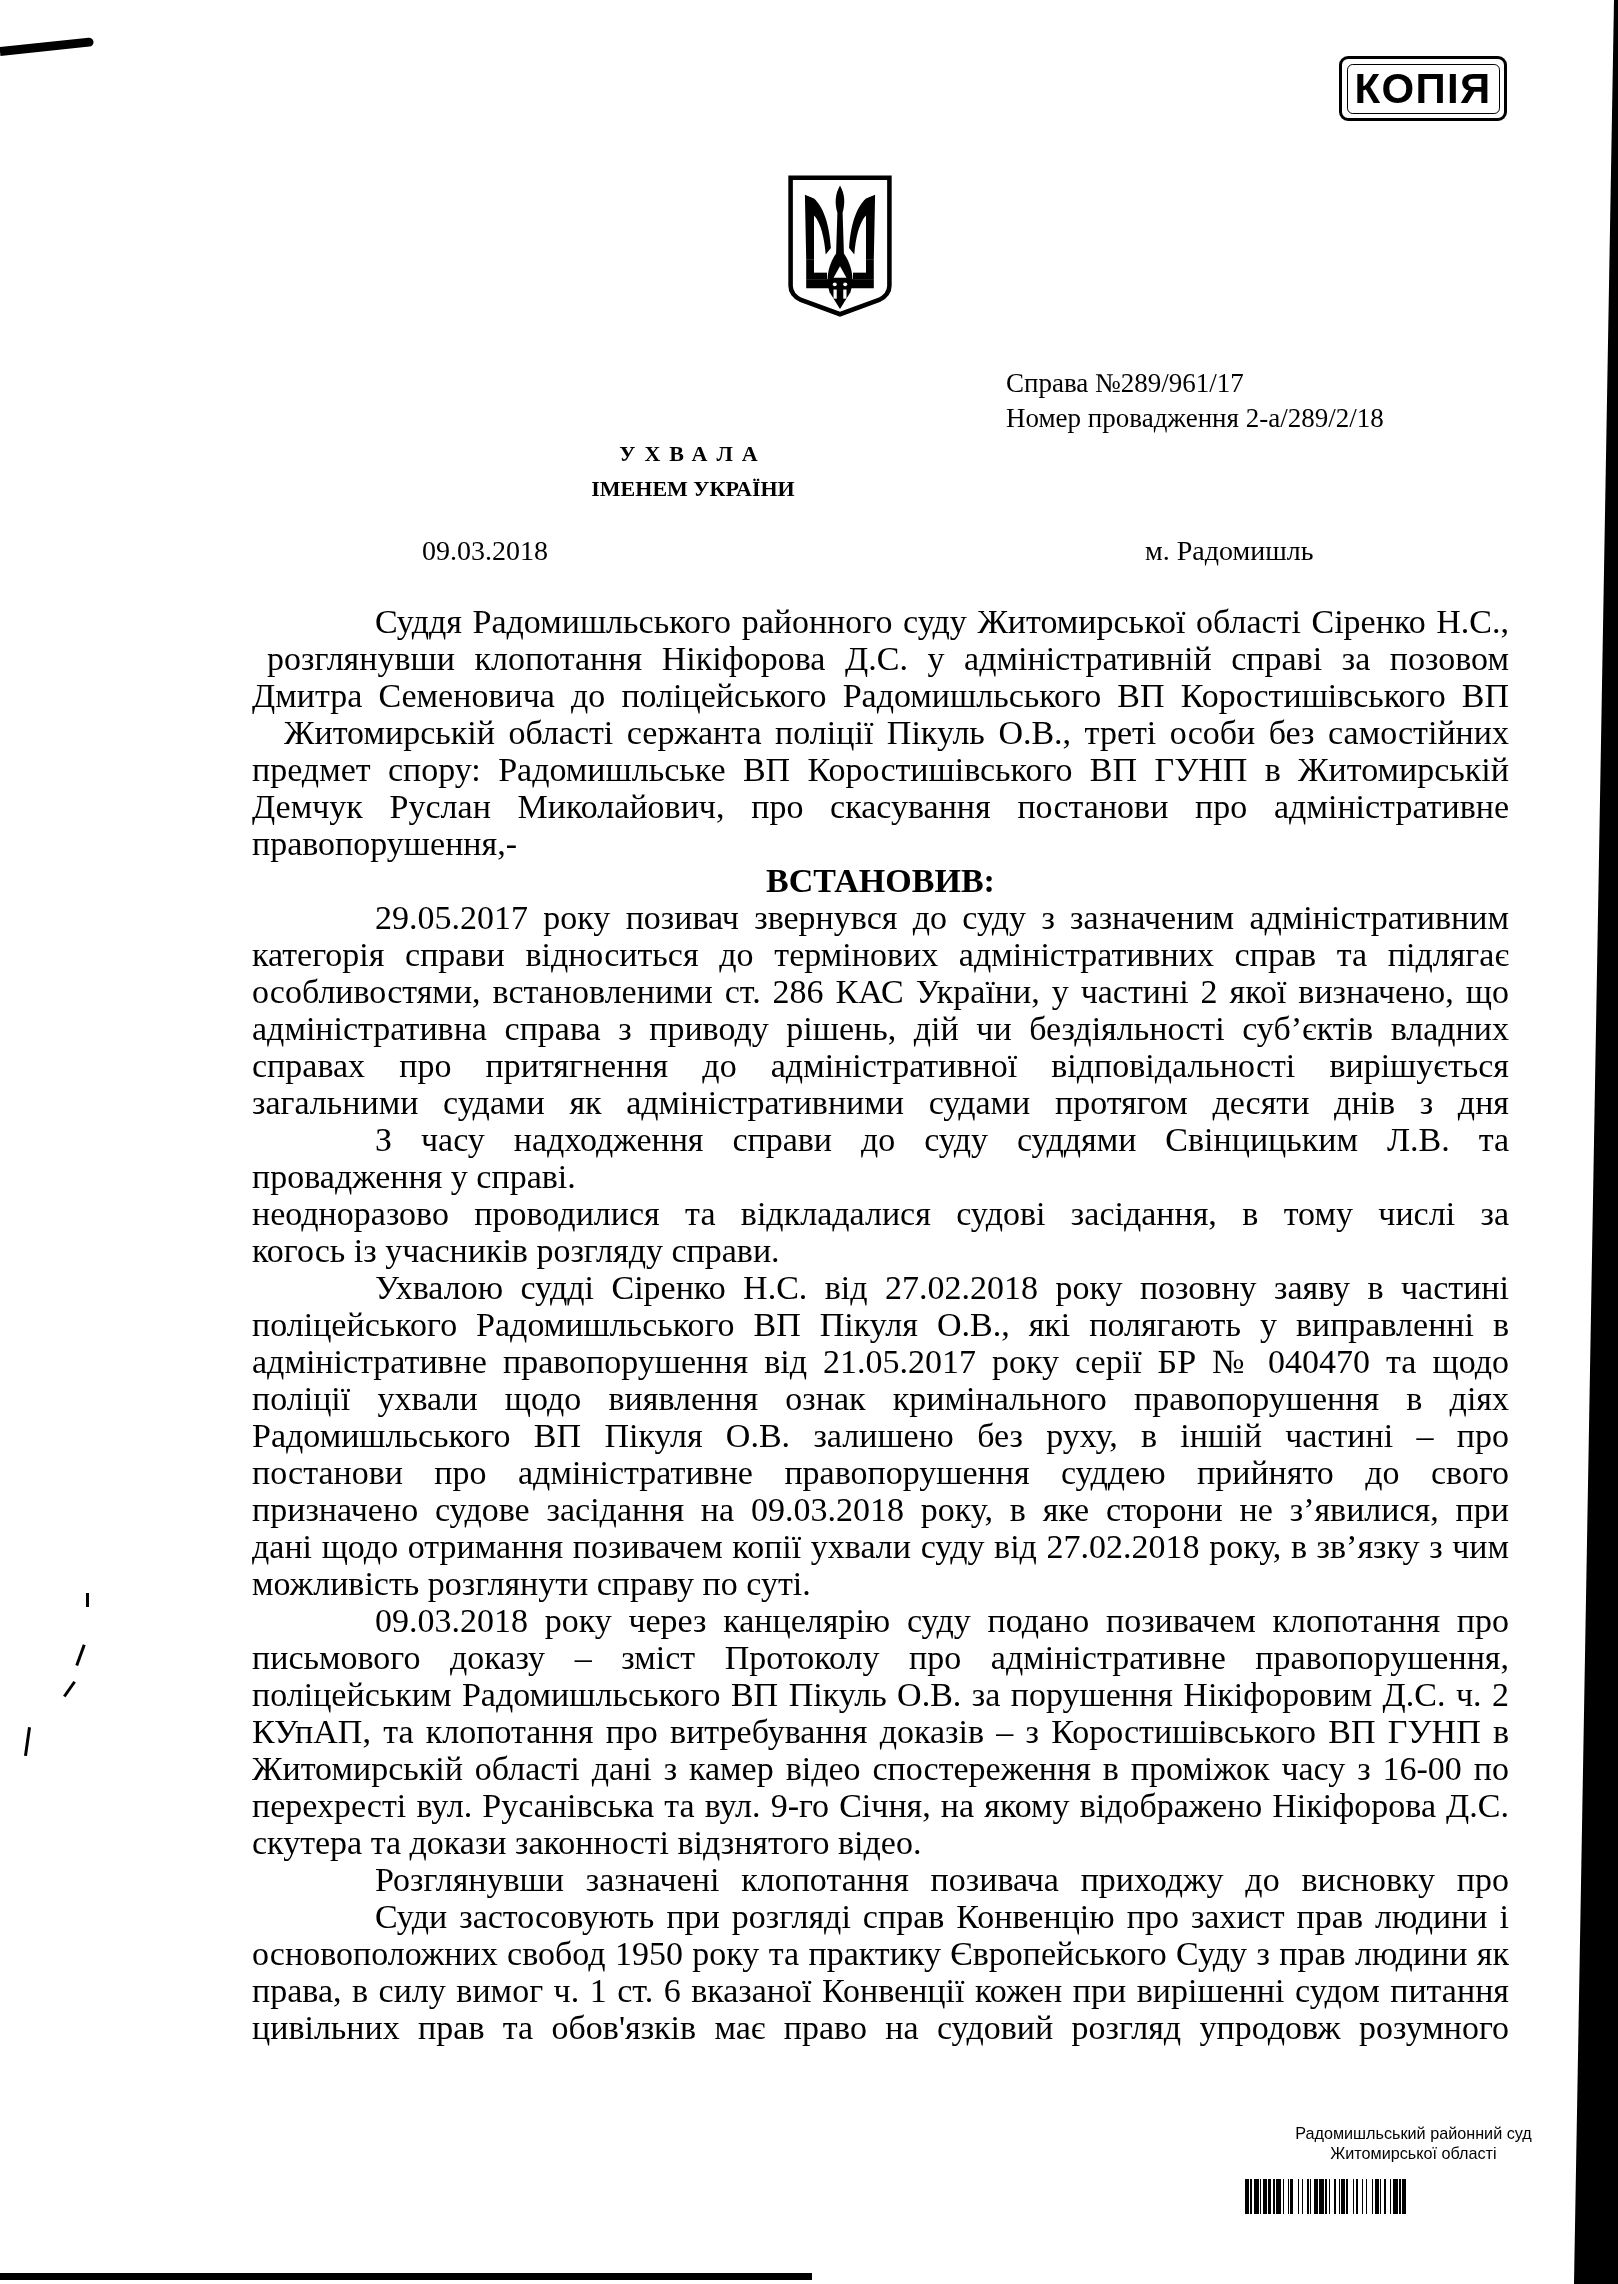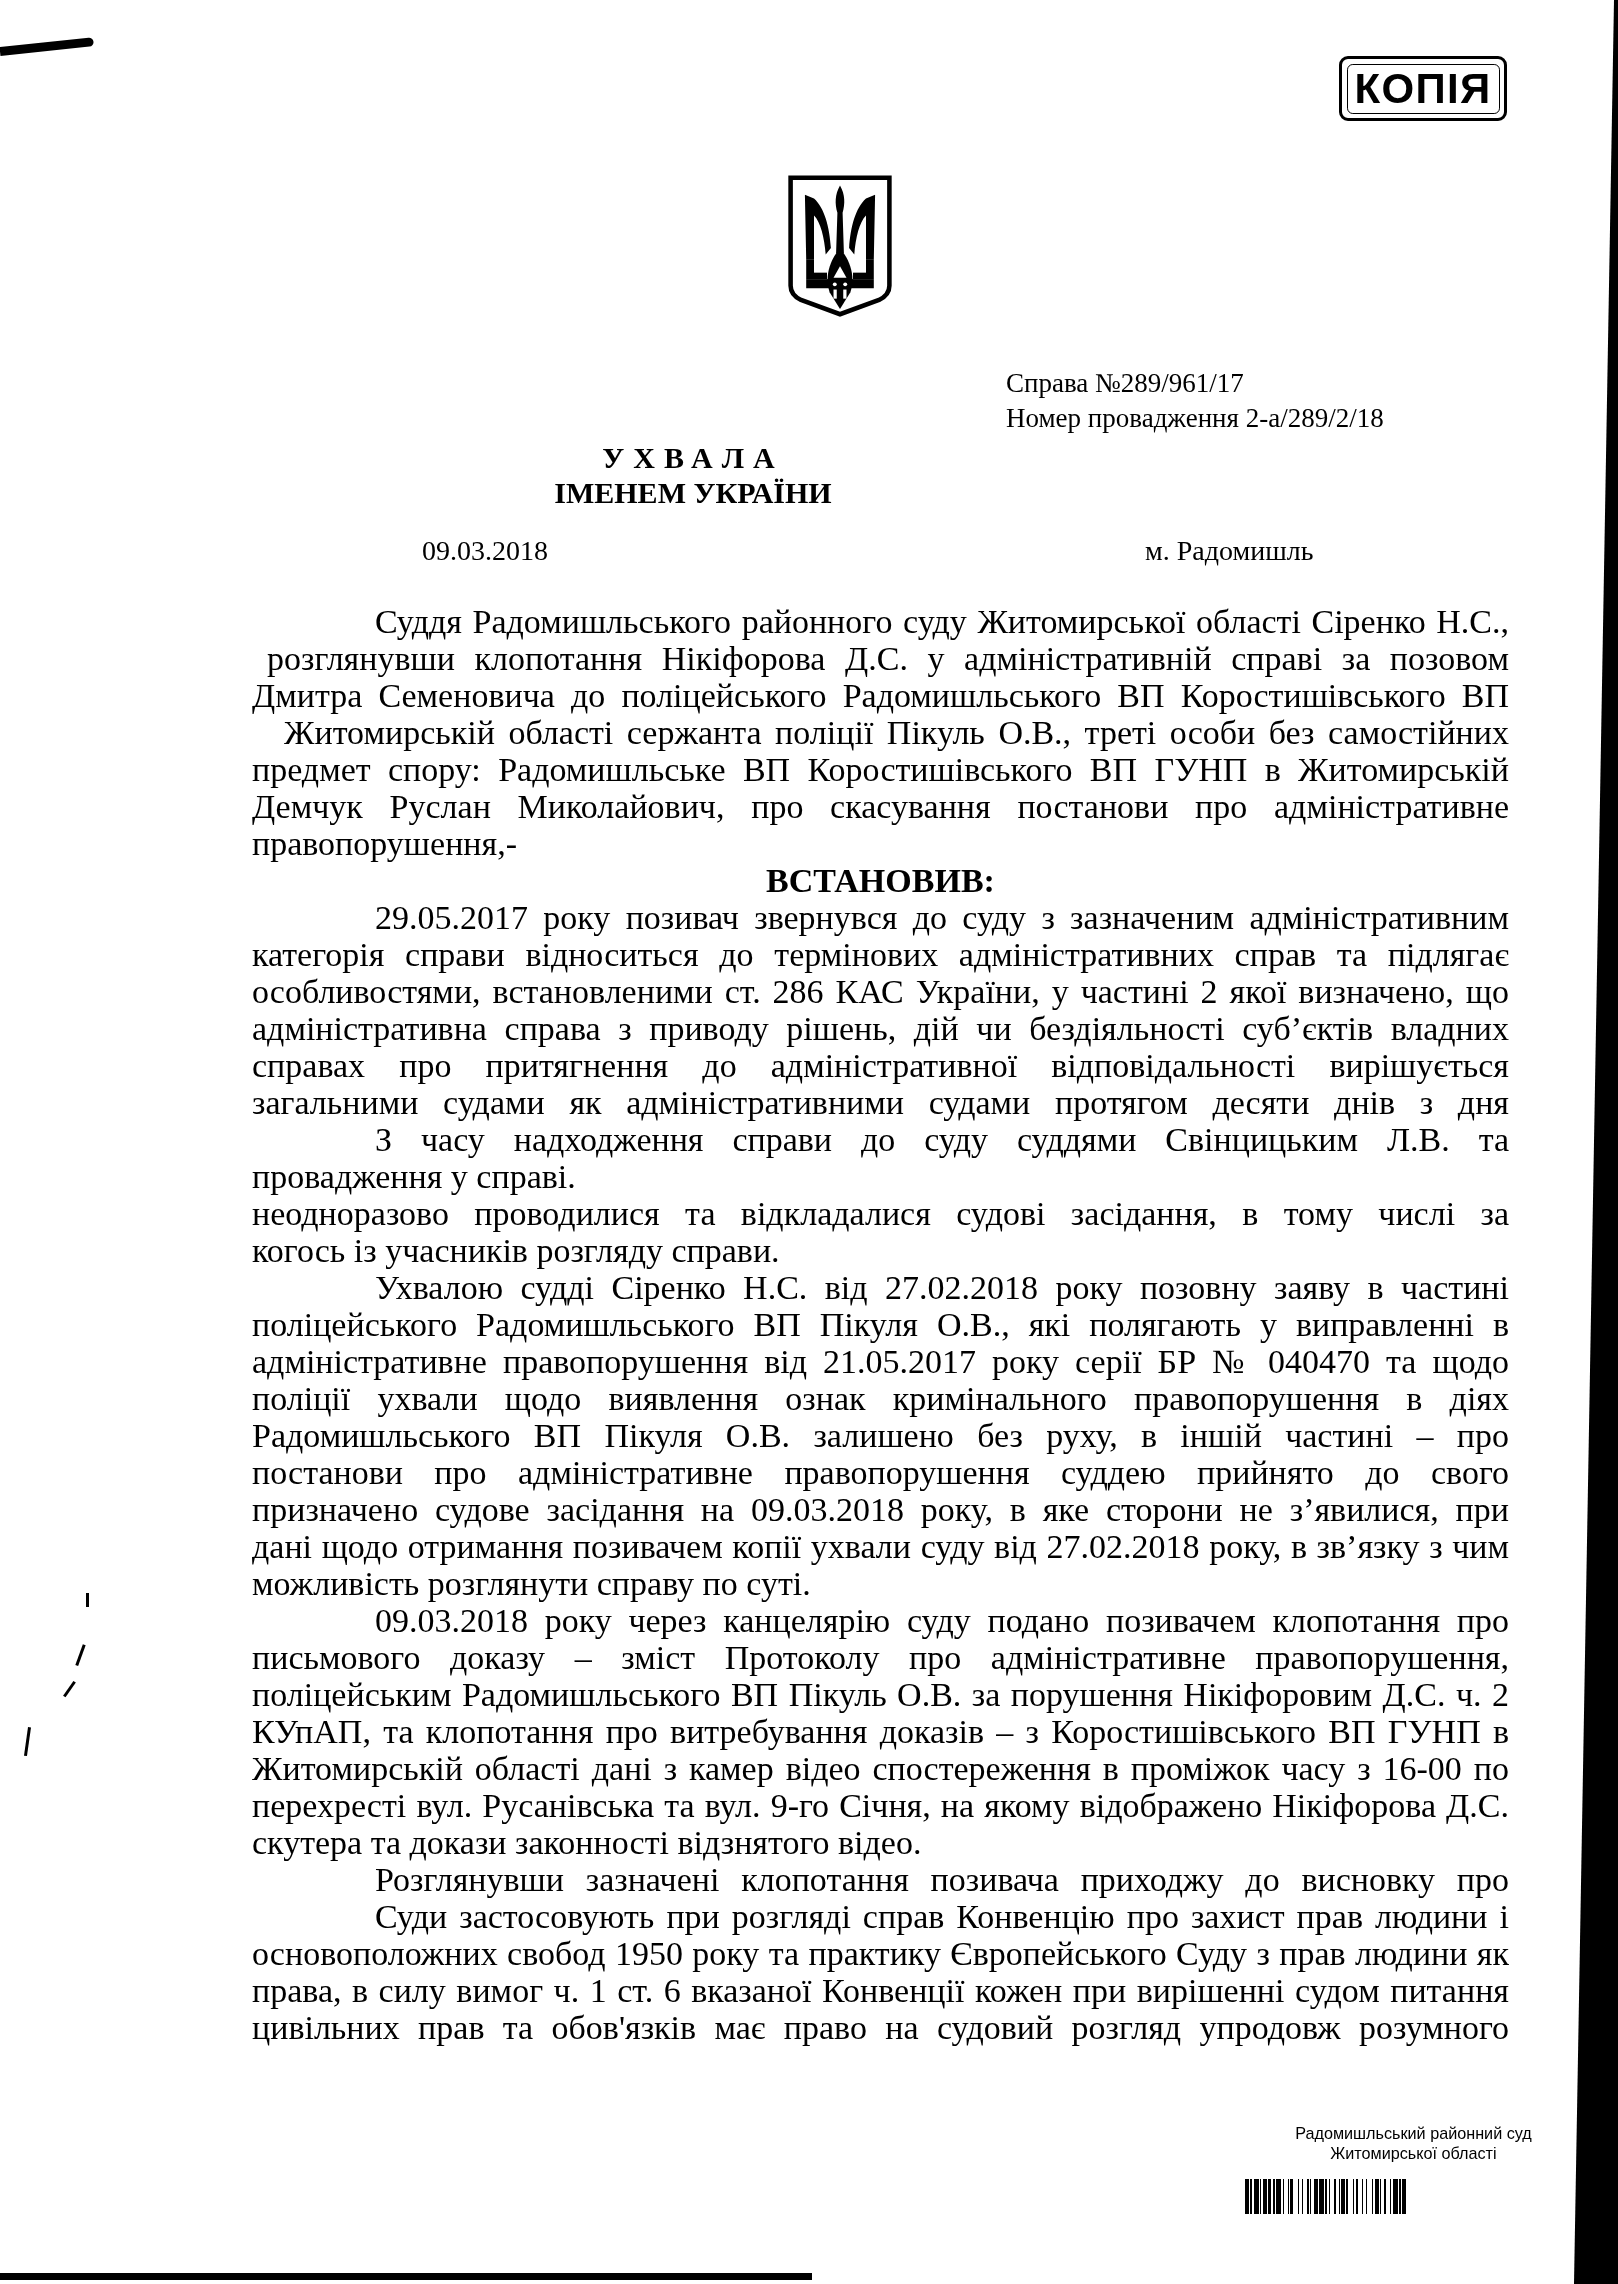--- a/index.html
+++ b/index.html
@@ -29,7 +29,7 @@
   
   .ref { left: 1006px; font-size: 27px; line-height: 1; white-space: nowrap; }
   .title { left: 0; width: 1321px; padding-left: 65px; box-sizing: border-box; text-align: center;
-           font-weight: bold; font-size: 30px; line-height: 1; }
+           font-weight: bold; font-size: 22px; line-height: 1; }
   .title1 { top: 443px; letter-spacing: 9px; }
   .title2 { top: 478px; }
   .dateline { top: 537px; font-size: 28px; line-height: 1; }

